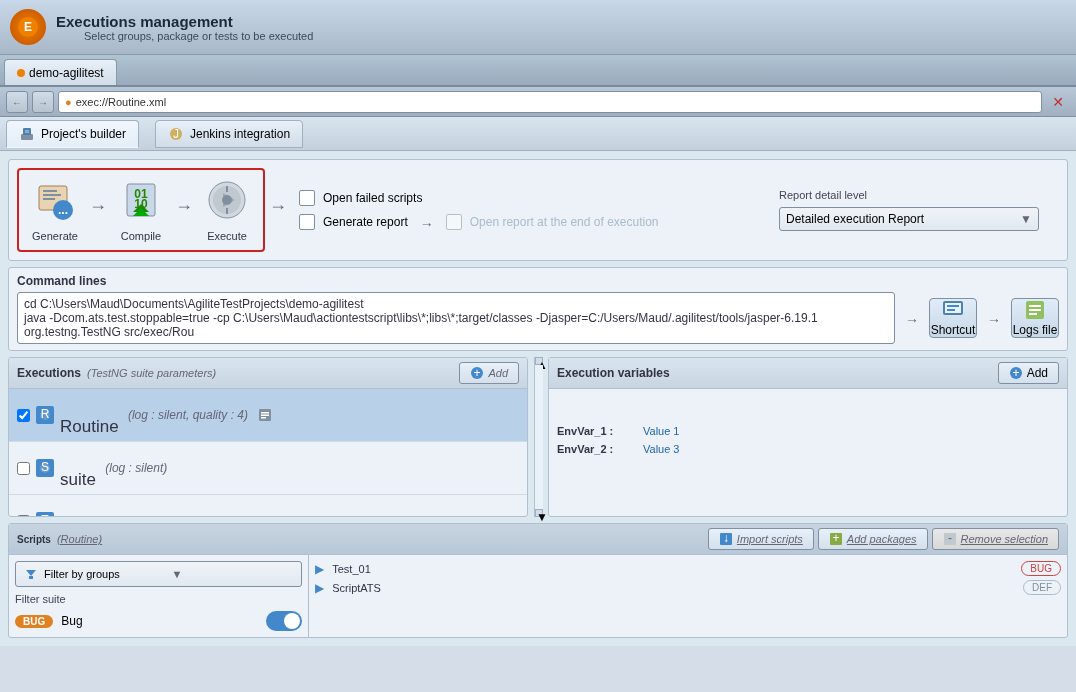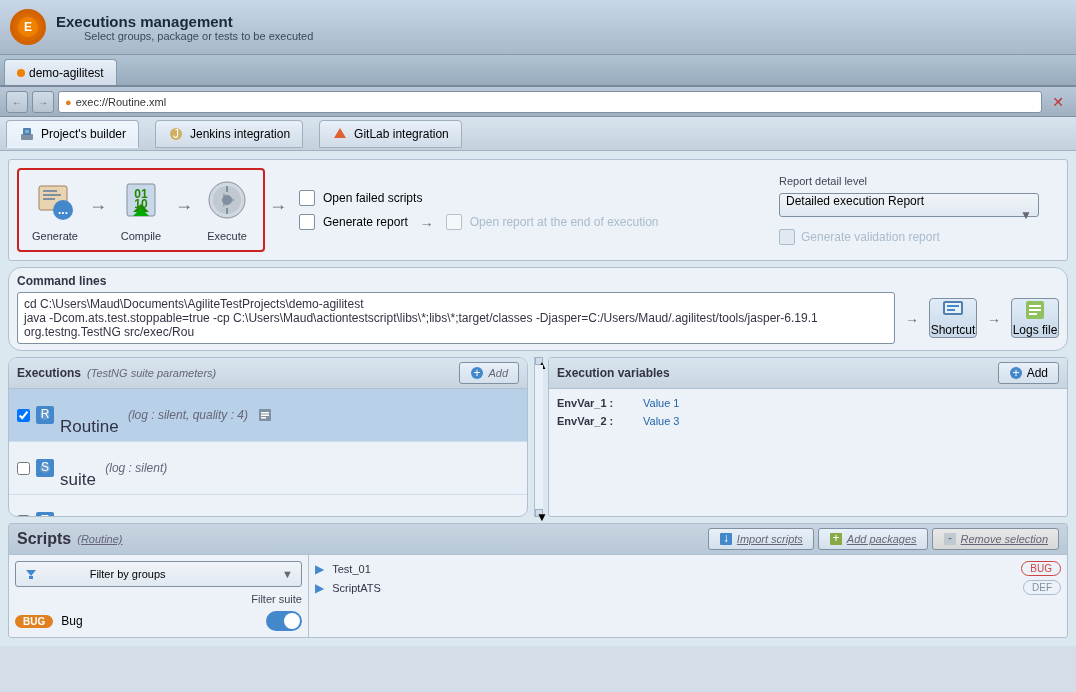--- a/index.html
+++ b/index.html
@@ -449,12 +449,6 @@
       <text x="8" y="12" text-anchor="middle" fill="white" font-size="8">J</text>
     </svg>
     <span>Jenkins integration</span>
-  </div>
-  <div class="toolbar-tab">
-    <svg width="16" height="16" viewBox="0 0 16 16">
-      <polygon points="8,2 14,12 2,12" fill="#e06030"></polygon>
-    </svg>
-    <span>GitLab integration</span>
   </div>
 </div>
 

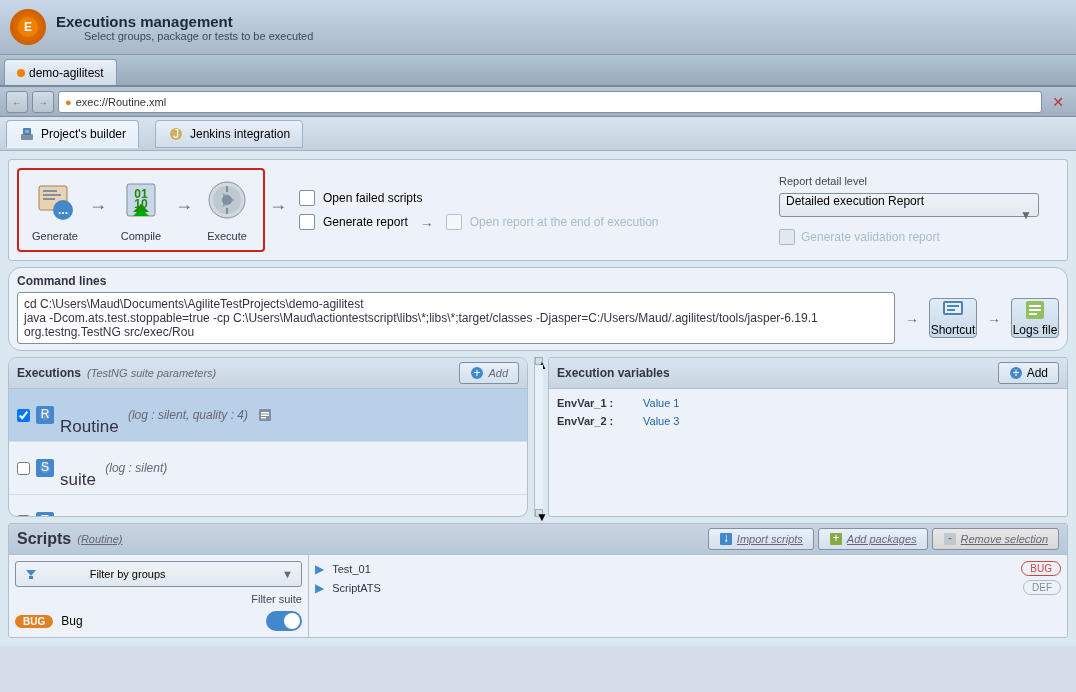--- a/index.html
+++ b/index.html
@@ -154,11 +154,10 @@
       background: linear-gradient(to bottom, #f0f4f8, #e0e8f0);
       border: 1px solid #8090a0;
       border-radius: 3px;
-      display: flex; align-items: flex-start;
+      display: flex; align-items: center;
       padding: 0 6px;
       cursor: pointer;
       font-size: 11px;
-      flex-direction: column;
     }
     .select-box .arrow-down { margin-left: auto; color: #667; }
     .generate-validation {

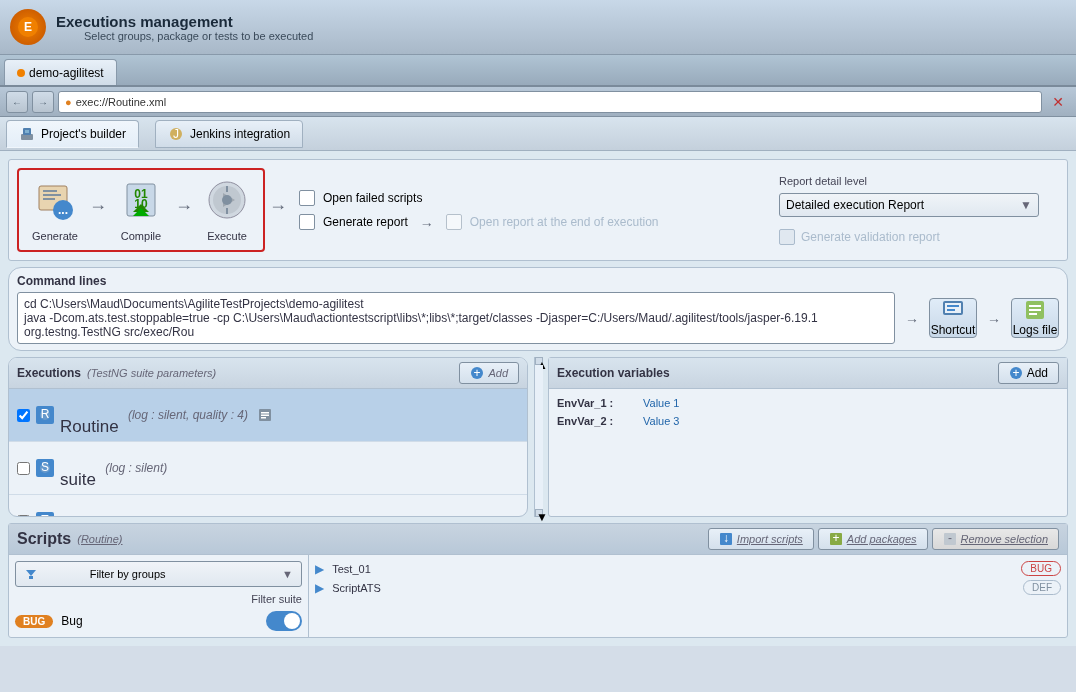--- a/index.html
+++ b/index.html
@@ -522,10 +522,6 @@
       <div class="select-box">
         <span>Detailed execution Report</span>
         <span class="arrow-down">▼</span>
-      </div>
-      <div class="generate-validation">
-        <div class="checkbox-disabled"></div>
-        <span style="color:#aabbcc;">Generate validation report</span>
       </div>
     </div>
   </div>

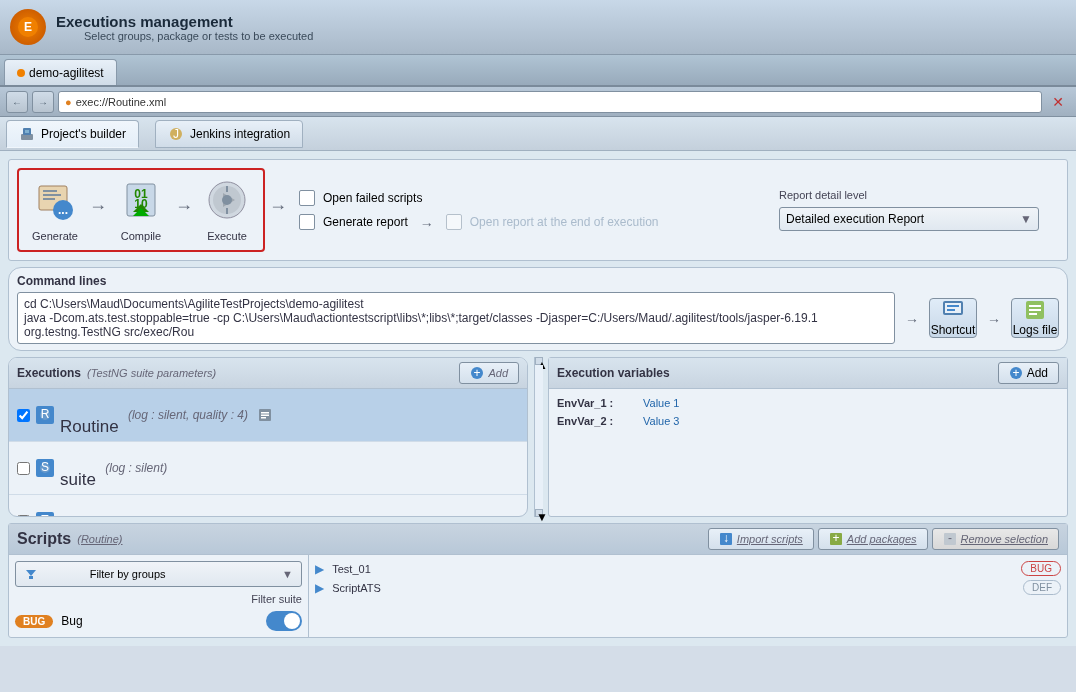--- a/index.html
+++ b/index.html
@@ -174,7 +174,7 @@
     .cmd-section {
       background: #ecf2f8;
       border: 1px solid #b0c0d0;
-      border-radius: 13px;
+      border-radius: 3px;
       padding: 6px 8px;
     }
     .cmd-section h3 { font-size: 12px; font-weight: bold; color: #334; margin-bottom: 4px; }

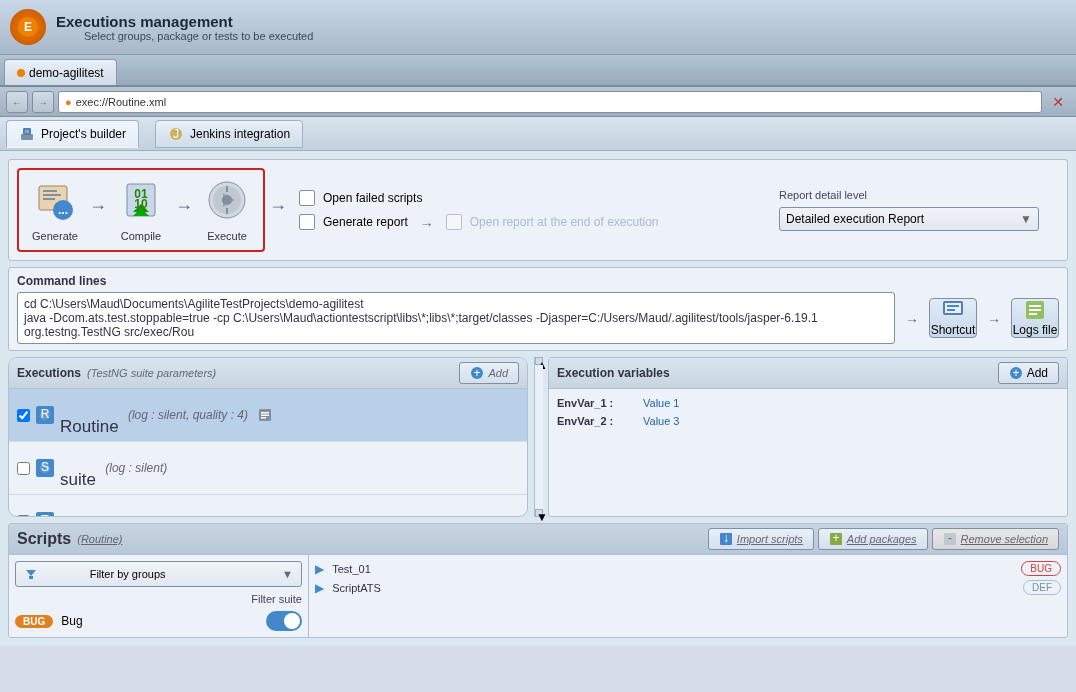--- a/index.html
+++ b/index.html
@@ -203,7 +203,7 @@
       flex: 1;
       background: #ecf2f8;
       border: 1px solid #b0c0d0;
-      border-radius: 9px;
+      border-radius: 3px;
       overflow: hidden;
       display: flex; flex-direction: column;
     }

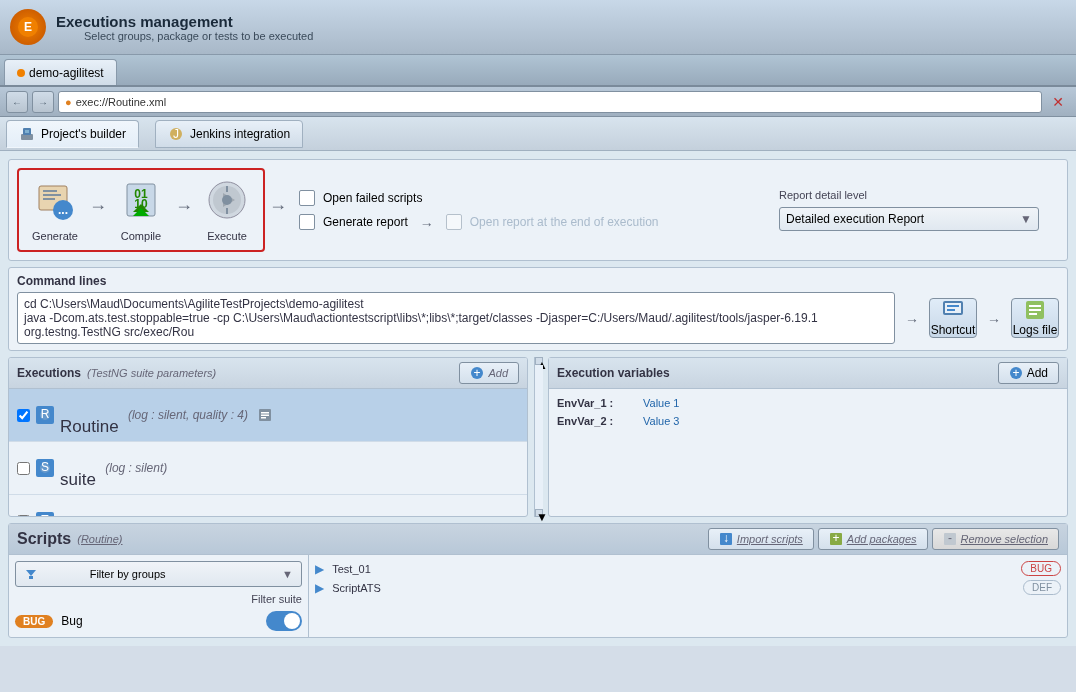--- a/index.html
+++ b/index.html
@@ -254,7 +254,7 @@
       display: flex; align-items: center;
     }
     .variables-header h3 { font-size: 12px; font-weight: bold; color: #334; }
-    .var-list { flex:1; padding: 8px; display: flex; flex-direction: column; gap: 6px; }
+    .var-list { flex:1; padding: 8px; display: flex; flex-direction: column; gap: 6px; margin-top: 28px; }
     .var-item { display: flex; align-items: center; gap: 6px; }
     .var-name { font-weight: bold; color: #334; font-size: 11px; min-width: 80px; }
     .var-value { color: #2266aa; font-size: 11px; }

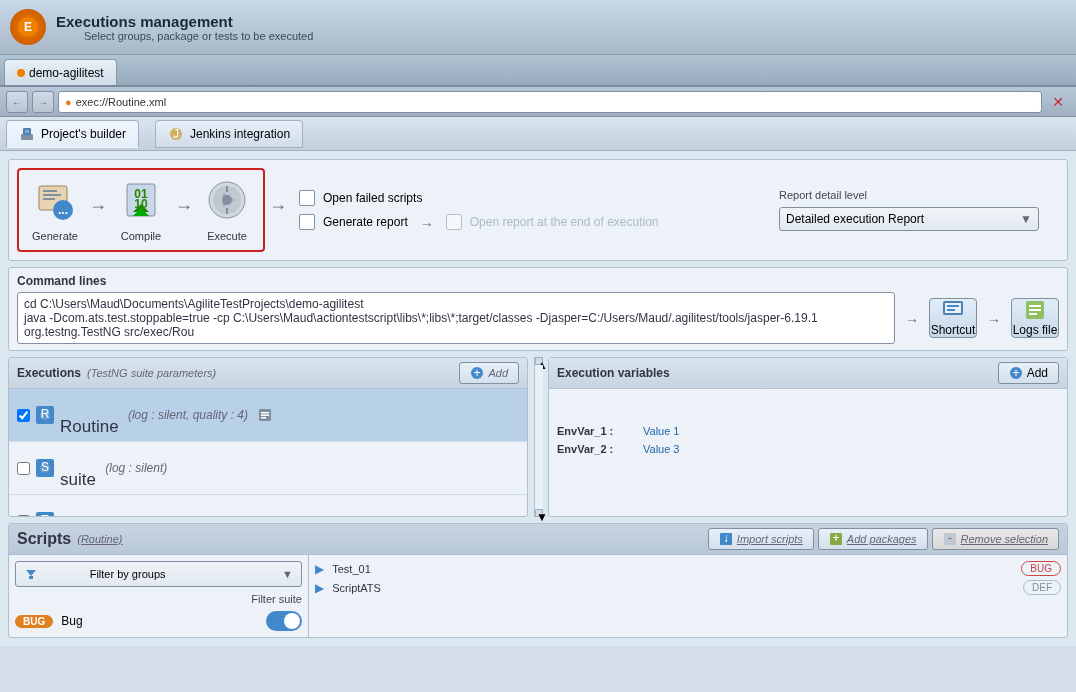--- a/index.html
+++ b/index.html
@@ -273,7 +273,7 @@
       display: flex; align-items: center;
       gap: 6px;
     }
-    .scripts-header h3 { font-size: 16px; font-weight: bold; color: #334; }
+    .scripts-header h3 { font-size: 10px; font-weight: bold; color: #334; }
     .scripts-header span { font-size: 11px; color: #667; font-style: italic; text-decoration: underline; }
     .scripts-buttons { margin-left: auto; display: flex; gap: 4px; }
     .script-btn {

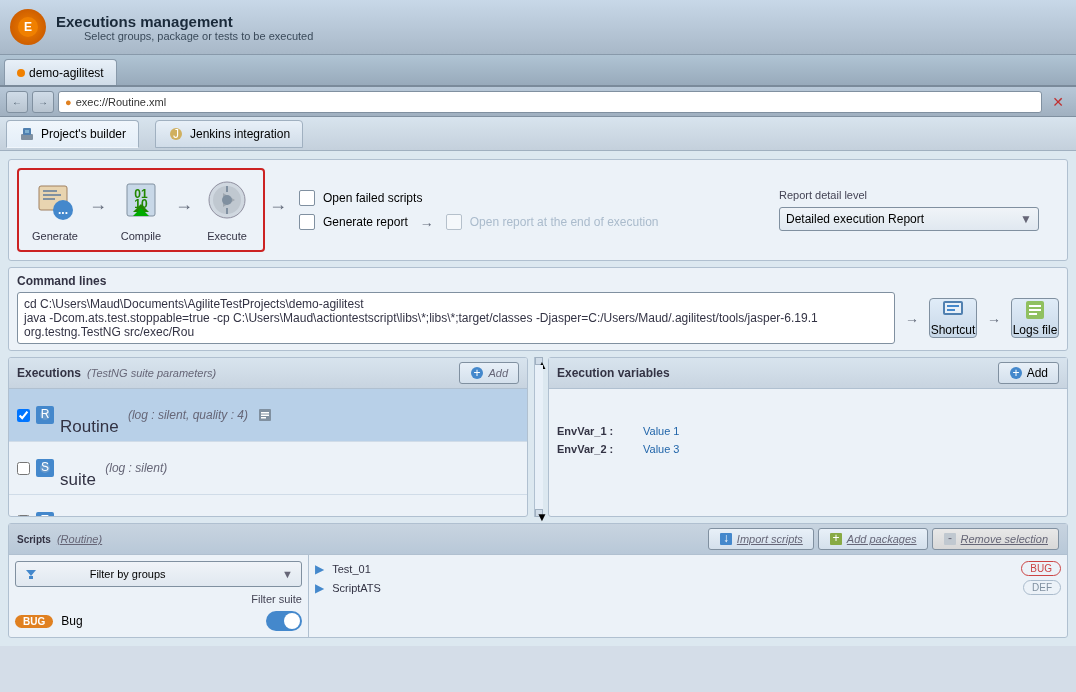--- a/index.html
+++ b/index.html
@@ -299,7 +299,7 @@
       width: 300px;
       border-right: 1px solid #b0c0d0;
       padding: 6px;
-      display: flex; flex-direction: column; gap: 6px; text-align: right;
+      display: flex; flex-direction: column; gap: 6px;
     }
     .filter-select {
       background: linear-gradient(to bottom, #f0f4f8, #e0e8f0);

